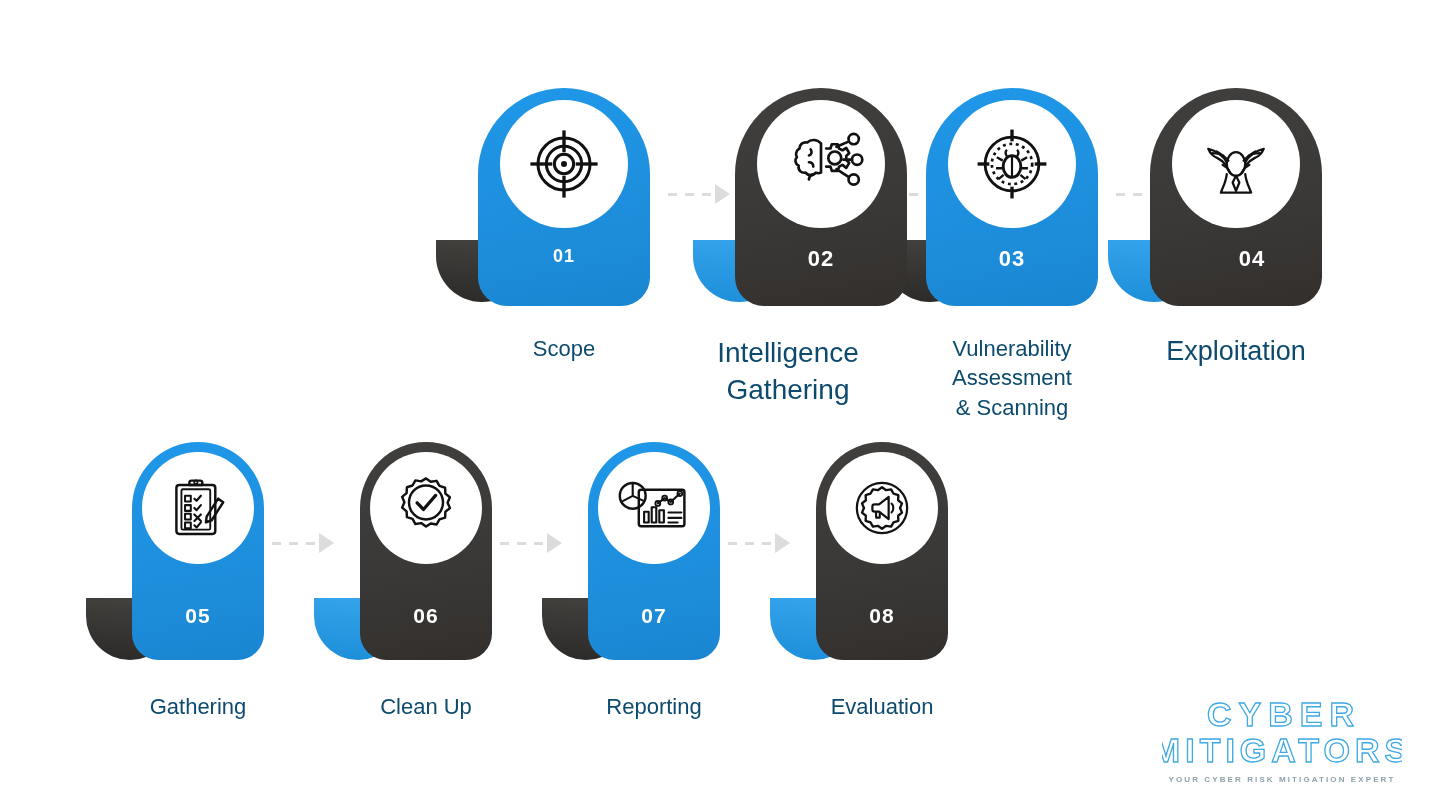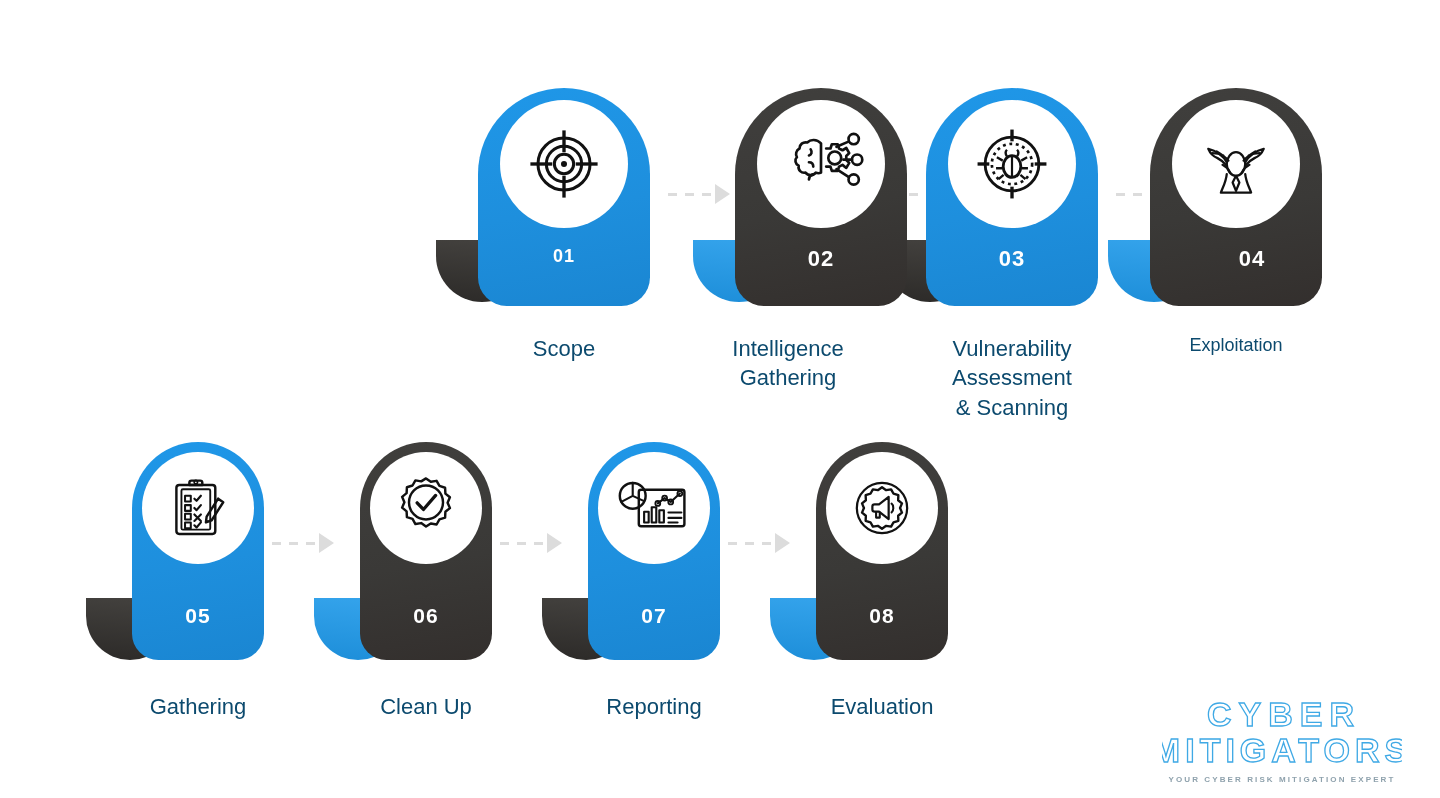--- a/index.html
+++ b/index.html
@@ -142,7 +142,7 @@
       </div>
       <div class="num" style="top:158px;left:0;width:172px;font-size:22px;">02</div>
     </div>
-    <div class="caption" style="left:-64px;top:246px;width:300px;font-size:22px;">Intelligence
+    <div class="caption" style="left:-64px;top:246px;width:300px;font-size:28px;">Intelligence
 Gathering</div>
   </div>
 

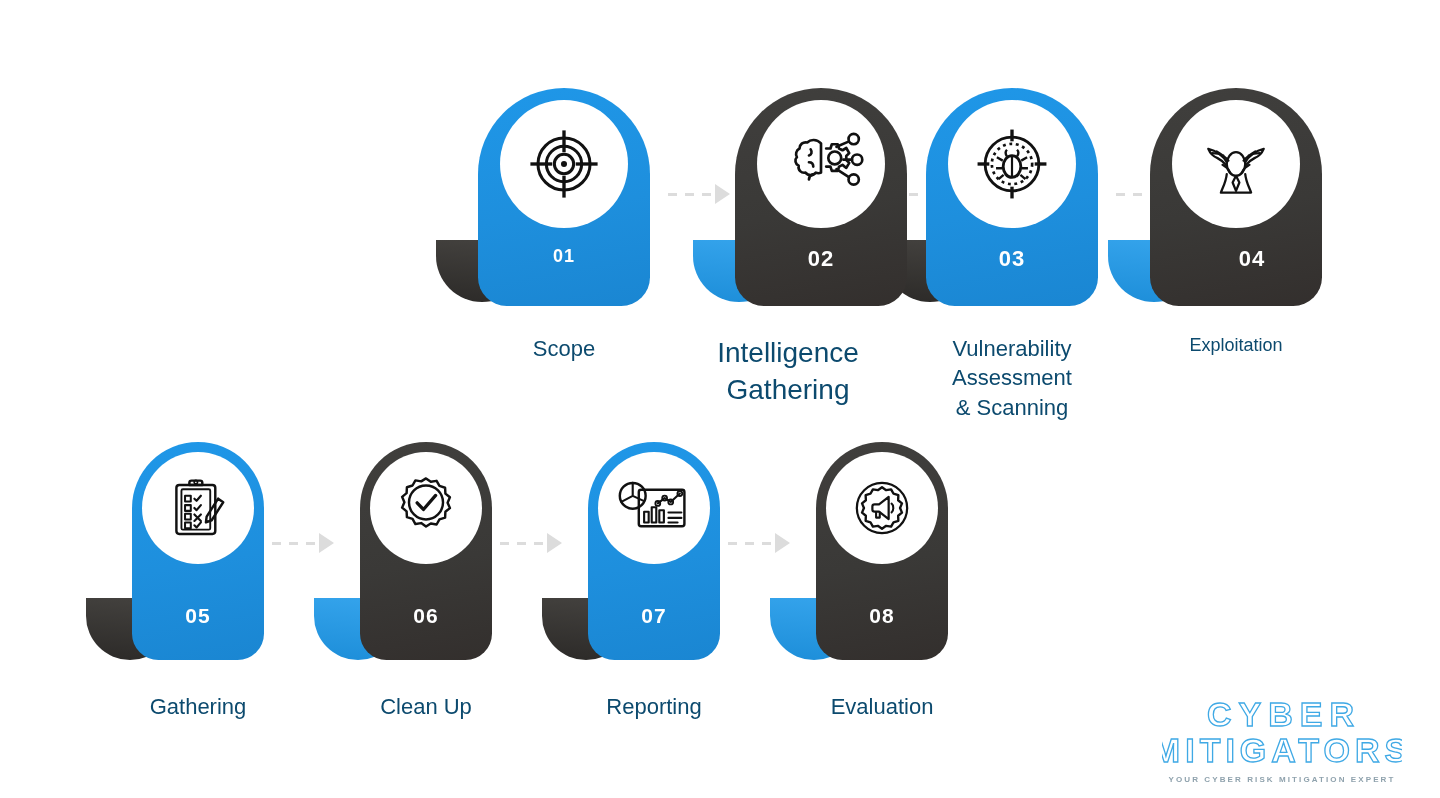--- a/index.html
+++ b/index.html
@@ -203,7 +203,7 @@
       </div>
       <div class="num" style="top:158px;left:0;width:172px;font-size:22px;margin-left:16px;">04</div>
     </div>
-    <div class="caption" style="left:-64px;top:246px;width:300px;font-size:18px;text-align:center;">Exploitation</div>
+    <div class="caption" style="left:-64px;top:246px;width:300px;font-size:27px;text-align:center;">Exploitation</div>
   </div>
 
   <div class="step" style="left:132px;top:442px;">

